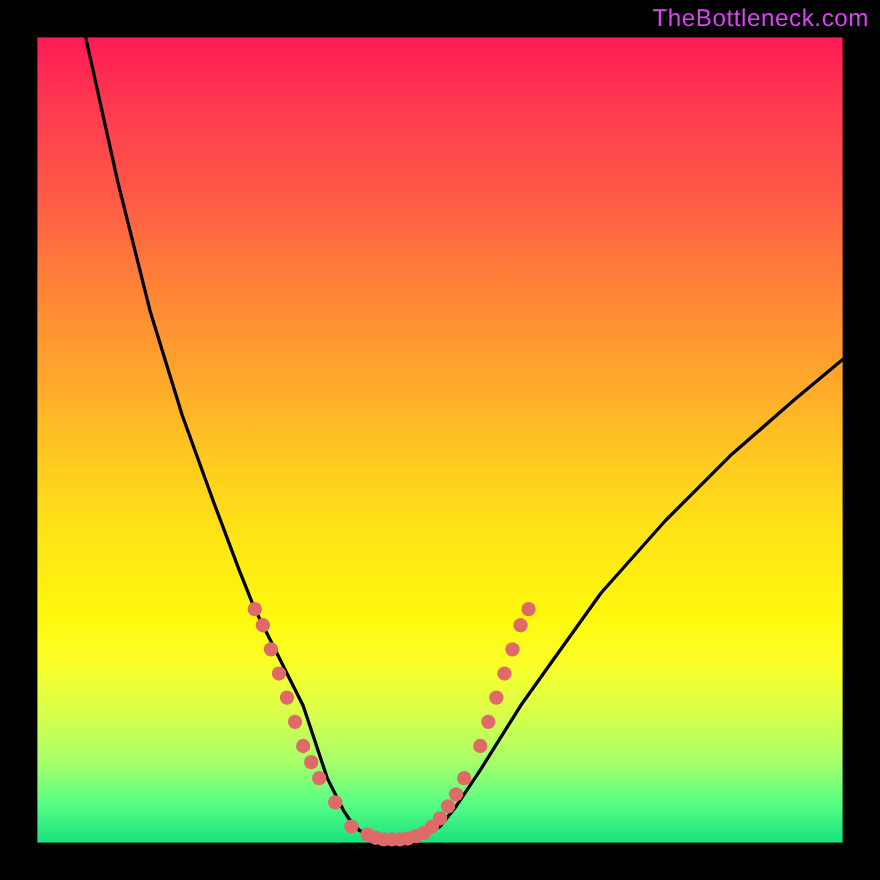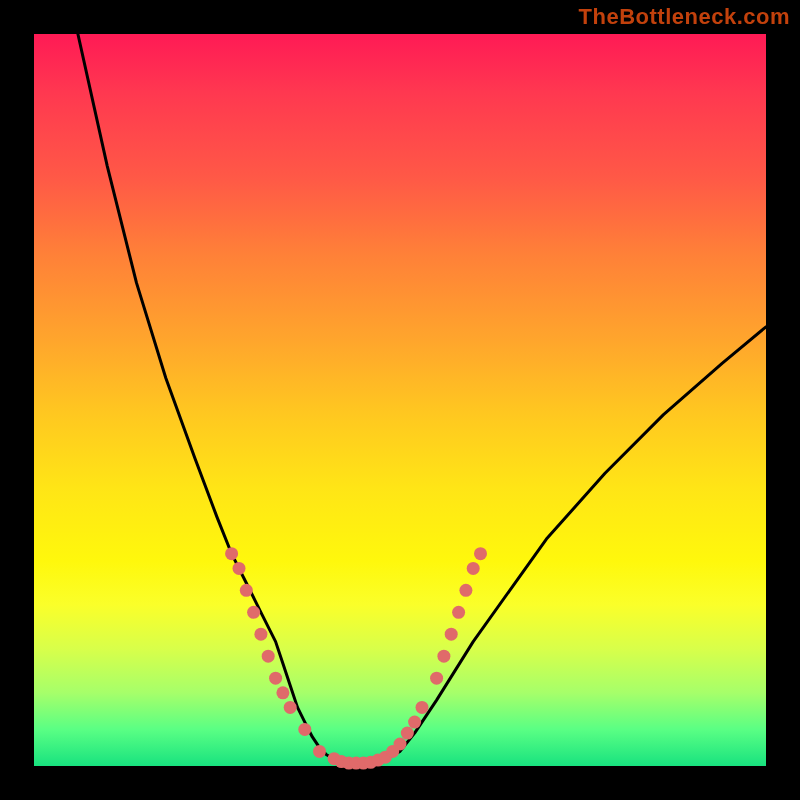--- a/index.html
+++ b/index.html
@@ -21,9 +21,9 @@
     position: absolute;
     top: 4px;
     right: 10px;
-    color: #c2410c;
+    color: #d946ef;
     font-size: 22px;
-    font-weight: 700;
+    font-weight: 400;
     letter-spacing: 0.5px;
     z-index: 10;
   }

